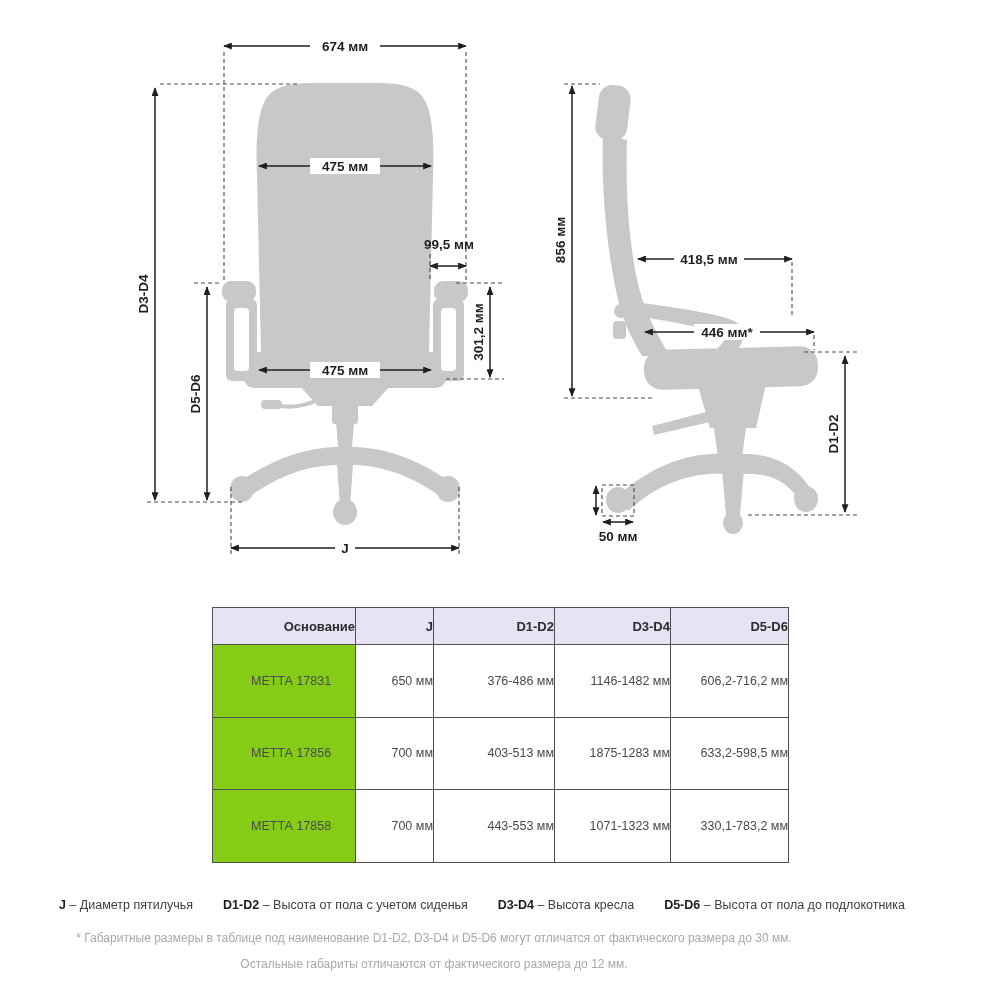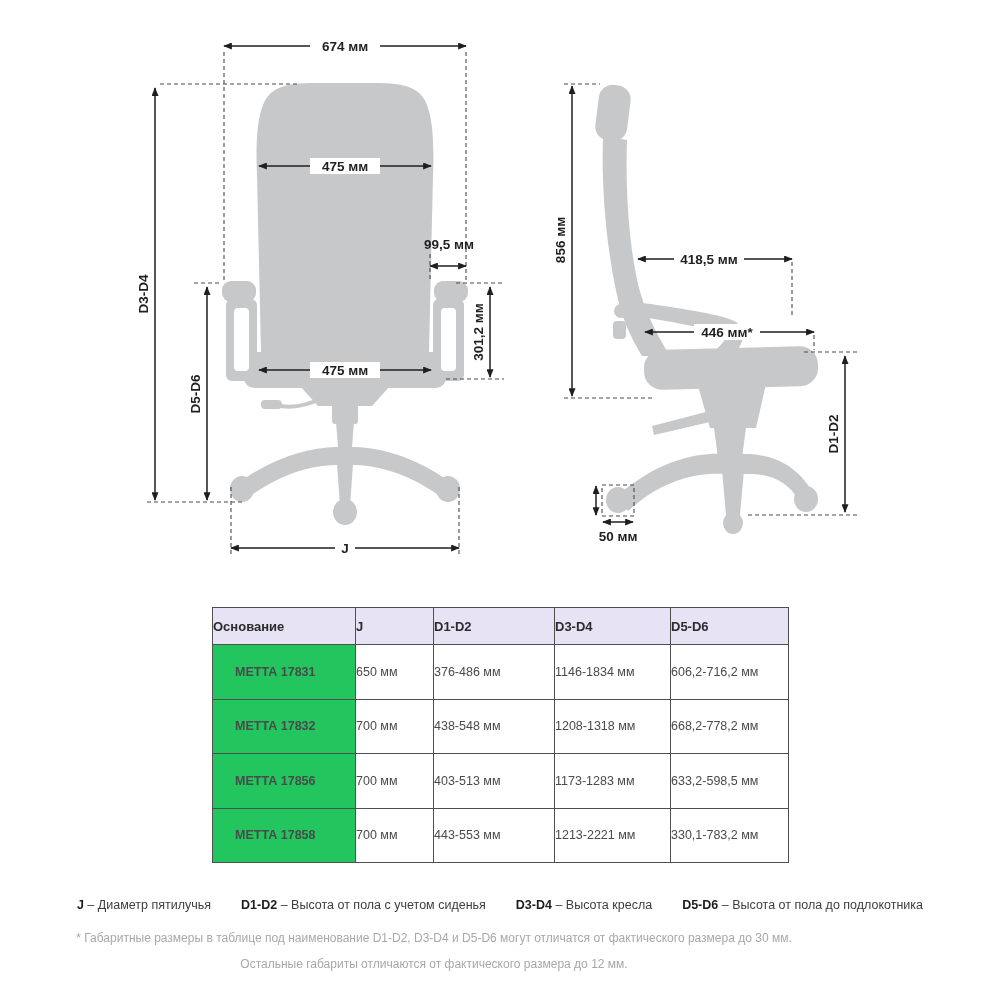--- a/index.html
+++ b/index.html
@@ -10,7 +10,7 @@
   
   #spec-table{position:absolute;left:212px;top:607px;width:576px;height:256px;
               border-collapse:collapse;table-layout:fixed;font-size:12.5px;color:#4a4a4a;}
-  #spec-table th,#spec-table td{border:1px solid #4f4f4f;text-align:left;vertical-align:middle;padding:0;}
+  #spec-table th,#spec-table td{border:1px solid #4f4f4f;text-align:right;vertical-align:middle;padding:0;}
   #spec-table th{background:#e7e3f4;font-size:13px;font-weight:bold;color:#2b2b2b;height:36px;}
   #spec-table td.model{background:#22c55e;text-align:left;padding-left:22px;font-weight:bold;}
   #spec-table col.c0{width:143px;} #spec-table col.c1{width:78px;}

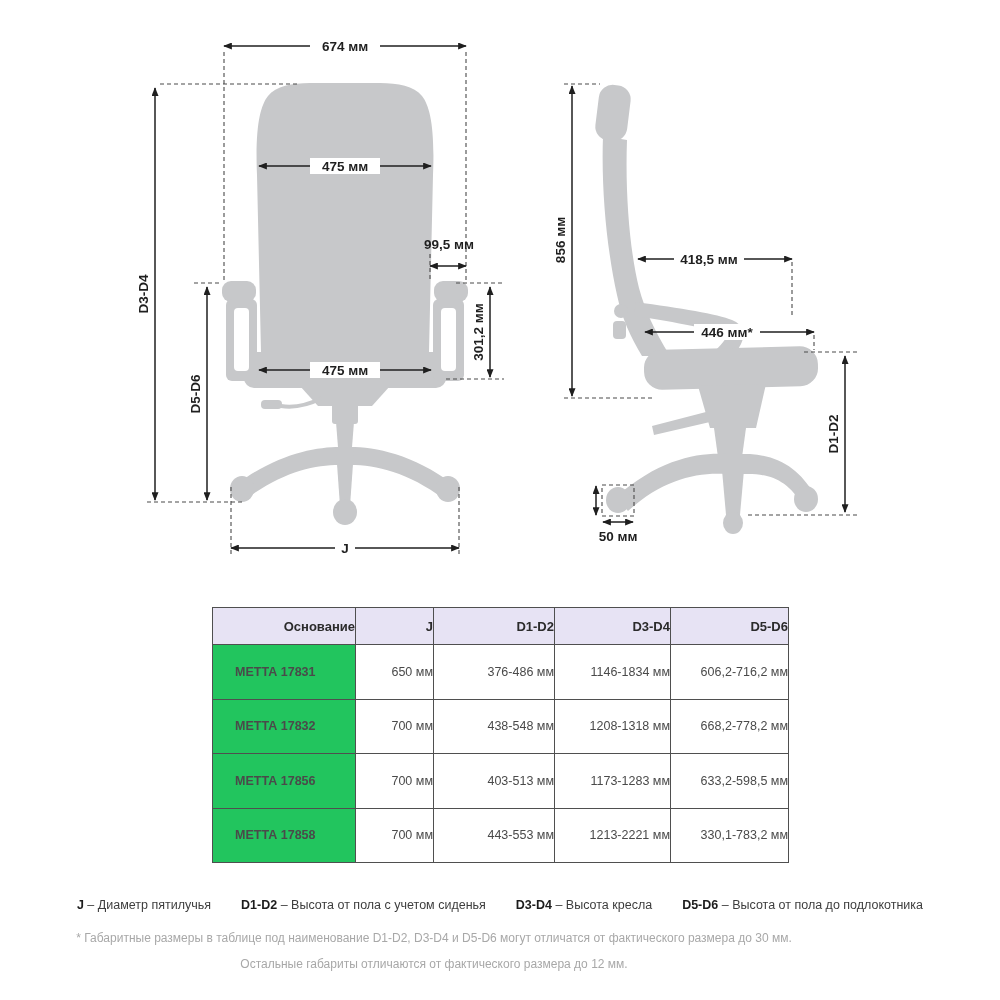--- a/index.html
+++ b/index.html
@@ -12,7 +12,7 @@
               border-collapse:collapse;table-layout:fixed;font-size:12.5px;color:#4a4a4a;}
   #spec-table th,#spec-table td{border:1px solid #4f4f4f;text-align:right;vertical-align:middle;padding:0;}
   #spec-table th{background:#e7e3f4;font-size:13px;font-weight:bold;color:#2b2b2b;height:36px;}
-  #spec-table td.model{background:#22c55e;text-align:left;padding-left:22px;font-weight:bold;}
+  #spec-table td.model{background:#84cc16;text-align:left;padding-left:38px;}
   #spec-table col.c0{width:143px;} #spec-table col.c1{width:78px;}
   #spec-table col.c2{width:121px;} #spec-table col.c3{width:116px;} #spec-table col.c4{width:118px;}
 

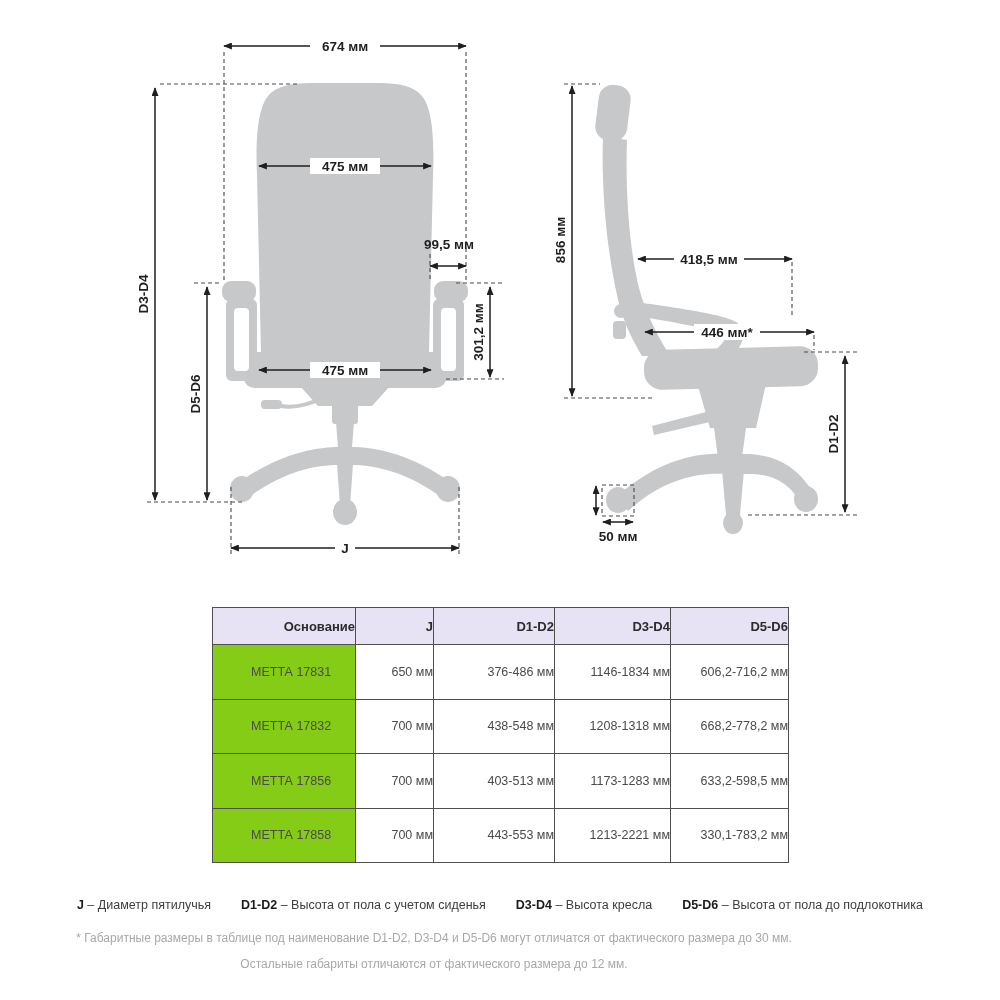--- a/index.html
+++ b/index.html
@@ -214,7 +214,7 @@
       <td class="model">МЕТТА 17831</td>
       <td>650 мм</td>
       <td>376-486 мм</td>
-      <td>1146-1834 мм</td>
+      <td>1146-1482 мм</td>
       <td>606,2-716,2 мм</td>
     </tr>
     <tr>

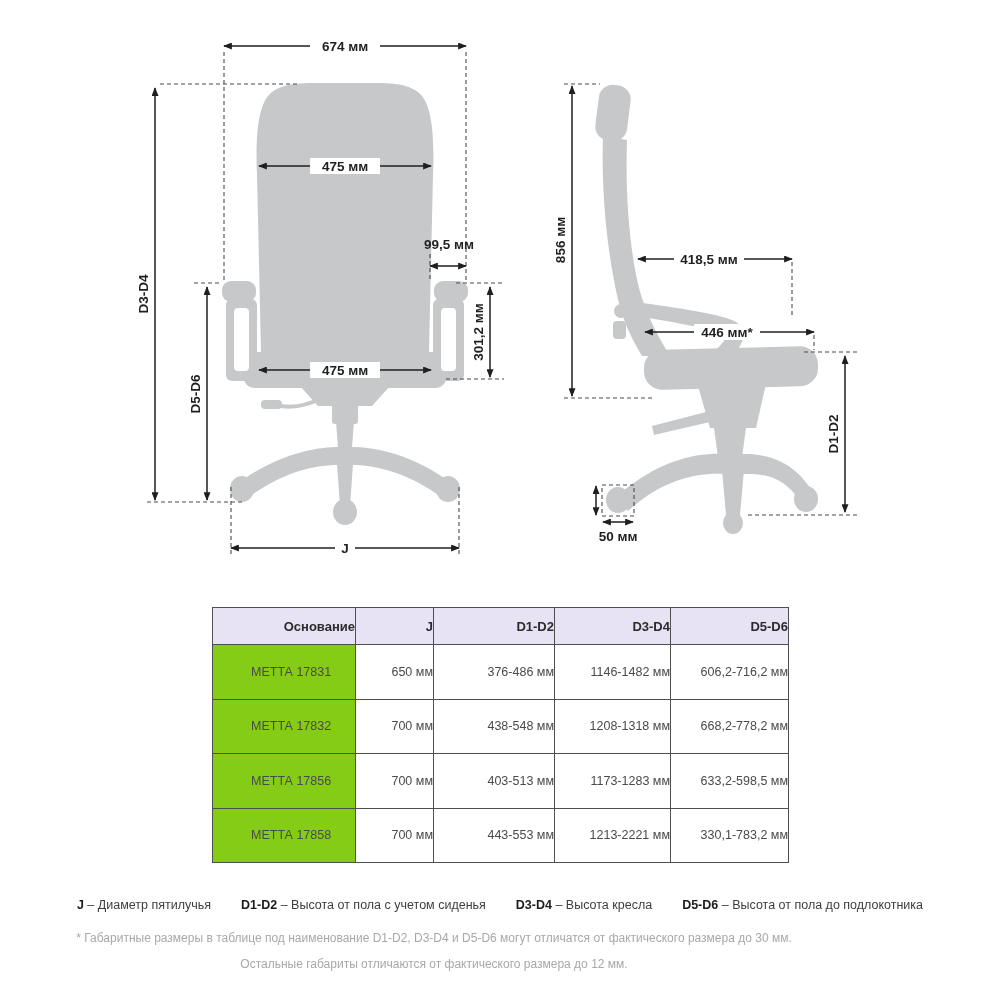--- a/index.html
+++ b/index.html
@@ -218,13 +218,6 @@
       <td>606,2-716,2 мм</td>
     </tr>
     <tr>
-      <td class="model">МЕТТА 17832</td>
-      <td>700 мм</td>
-      <td>438-548 мм</td>
-      <td>1208-1318 мм</td>
-      <td>668,2-778,2 мм</td>
-    </tr>
-    <tr>
       <td class="model">МЕТТА 17856</td>
       <td>700 мм</td>
       <td>403-513 мм</td>

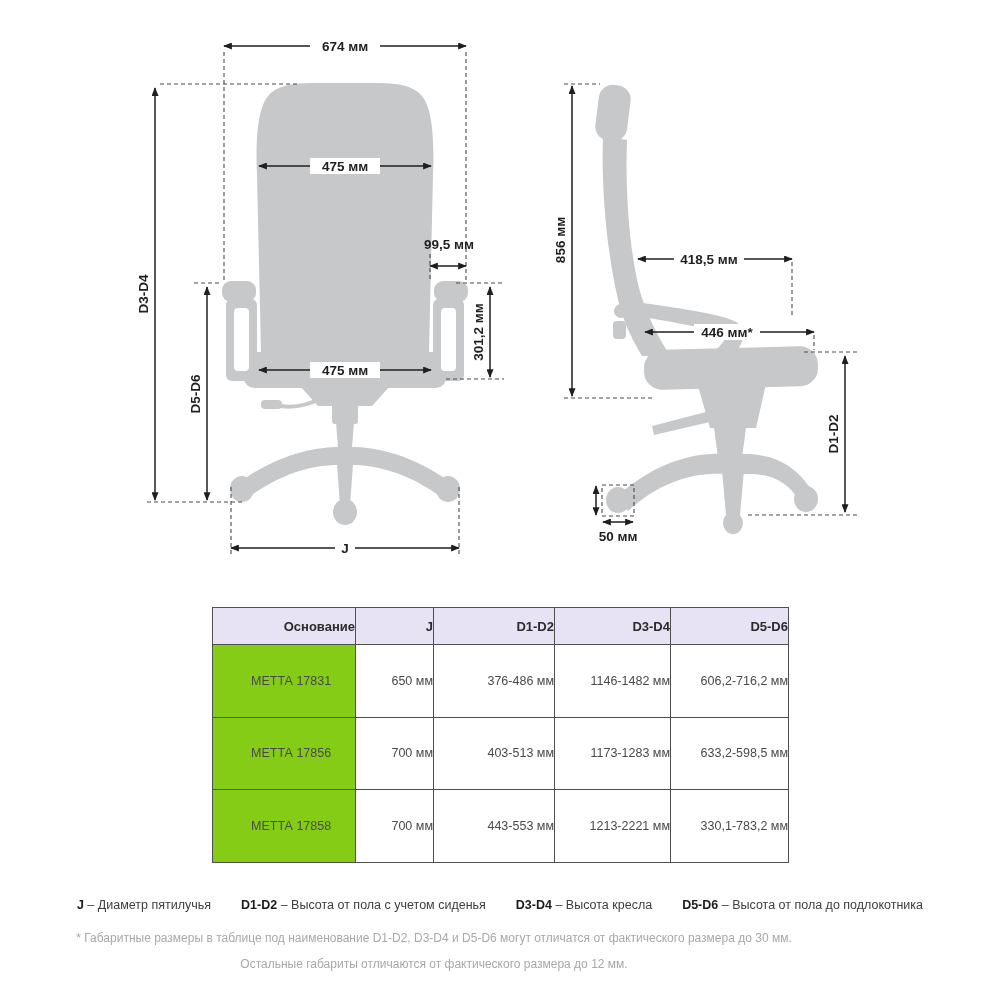--- a/index.html
+++ b/index.html
@@ -221,7 +221,7 @@
       <td class="model">МЕТТА 17856</td>
       <td>700 мм</td>
       <td>403-513 мм</td>
-      <td>1173-1283 мм</td>
+      <td>1875-1283 мм</td>
       <td>633,2-598,5 мм</td>
     </tr>
     <tr>

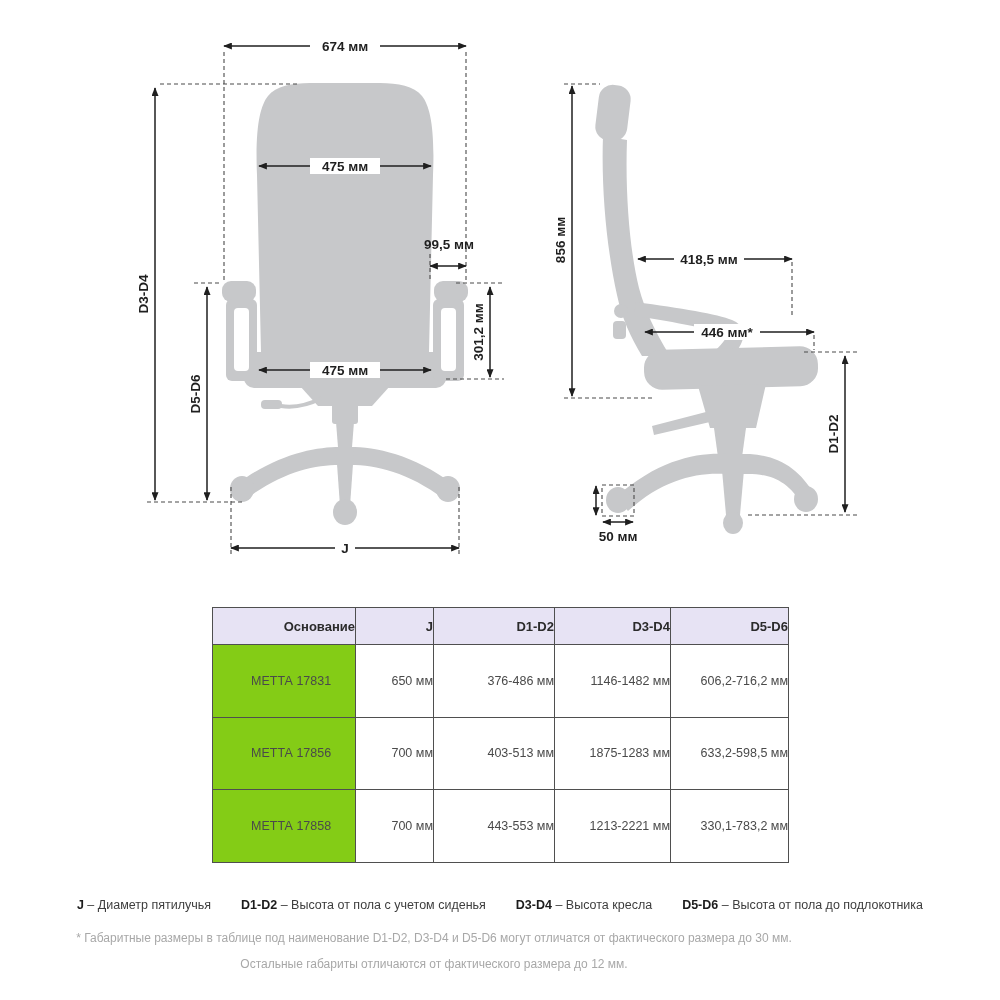--- a/index.html
+++ b/index.html
@@ -228,7 +228,7 @@
       <td class="model">МЕТТА 17858</td>
       <td>700 мм</td>
       <td>443-553 мм</td>
-      <td>1213-2221 мм</td>
+      <td>1071-1323 мм</td>
       <td>330,1-783,2 мм</td>
     </tr>
   </tbody>

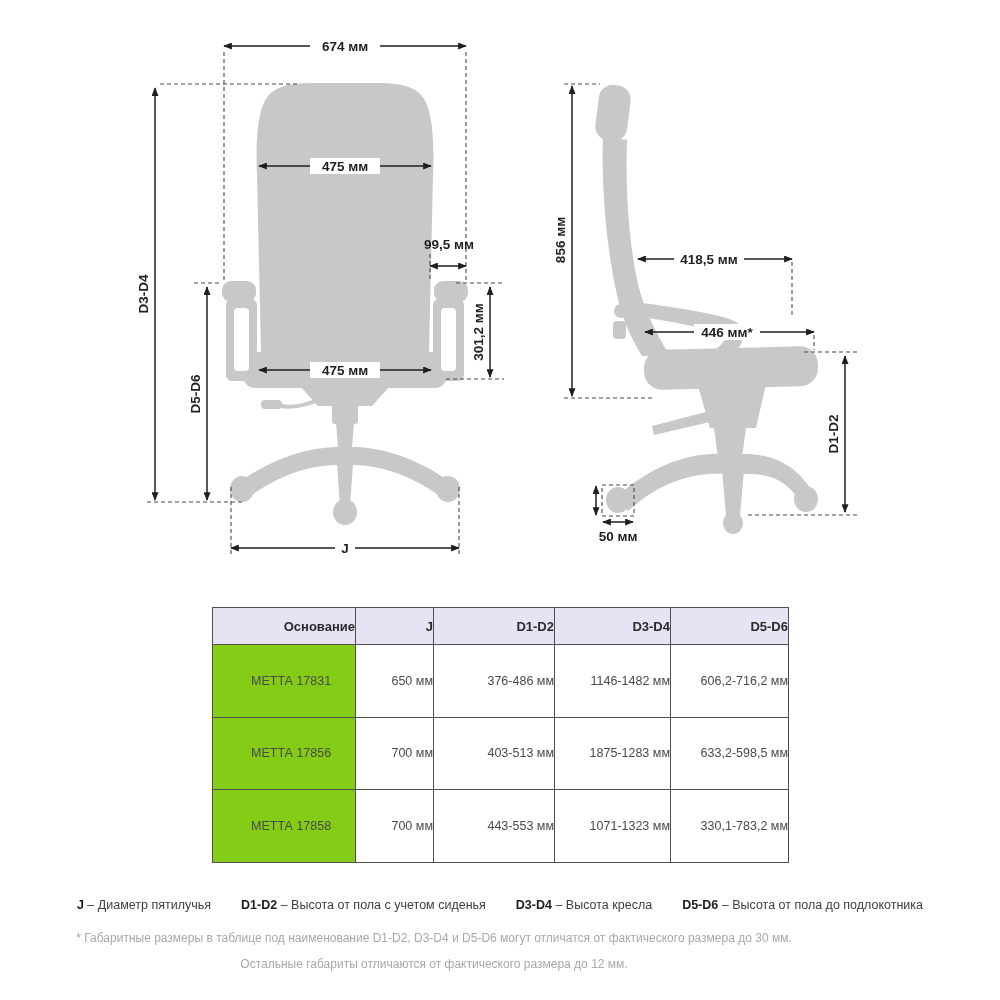--- a/index.html
+++ b/index.html
@@ -18,7 +18,7 @@
 
   
   #legend{position:absolute;left:0;top:898px;width:964px;display:flex;justify-content:center;
-          gap:30px;font-size:12.5px;color:#3d3d3d;white-space:nowrap;padding-left:18px;}
+          gap:30px;font-size:12.5px;color:#3d3d3d;white-space:nowrap;}
   #legend b{color:#1c1c1c;}
 
   

